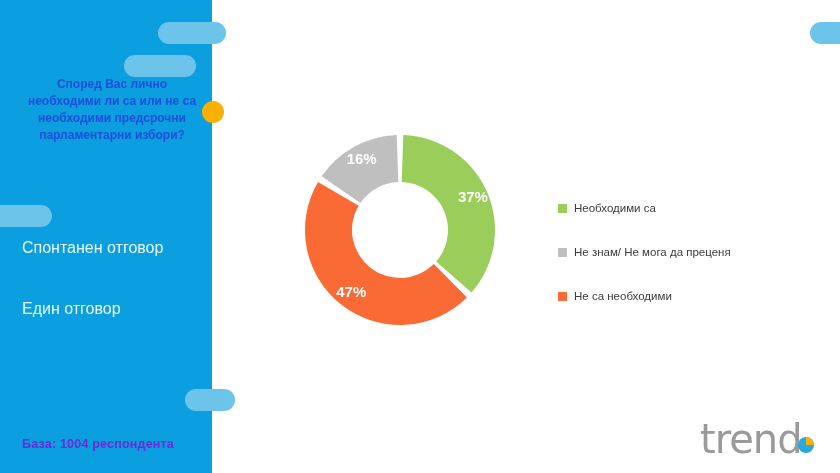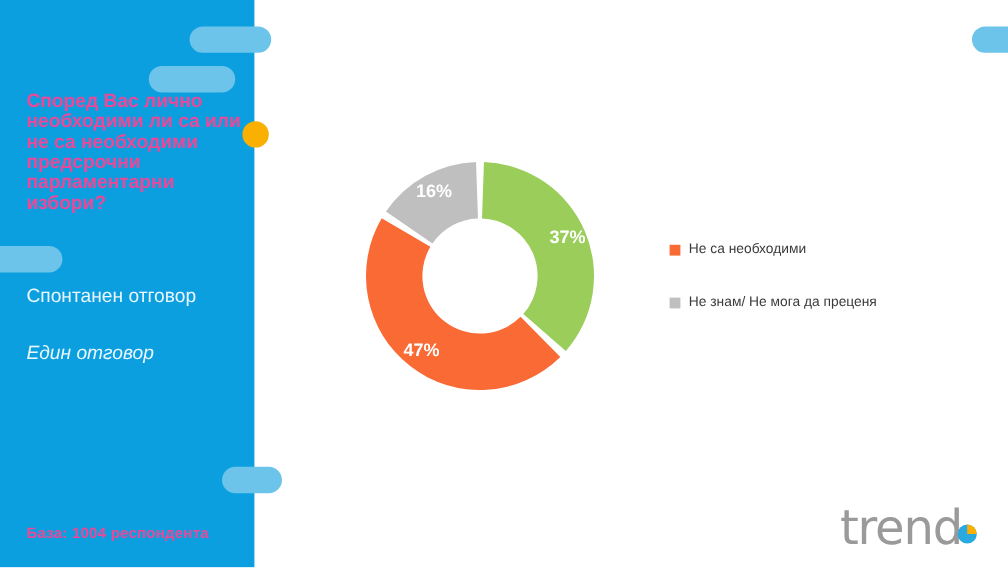--- a/index.html
+++ b/index.html
@@ -54,10 +54,11 @@
     left: 22px;
     top: 76px;
     width: 180px;
-    color: #ec4899;
-    font-size: 16px;
+    color: #1d4ed8;
+    font-size: 12px;
     font-weight: bold;
     line-height: 17px;
+    text-align: center;
   }
   .sub-note {
     position: absolute;

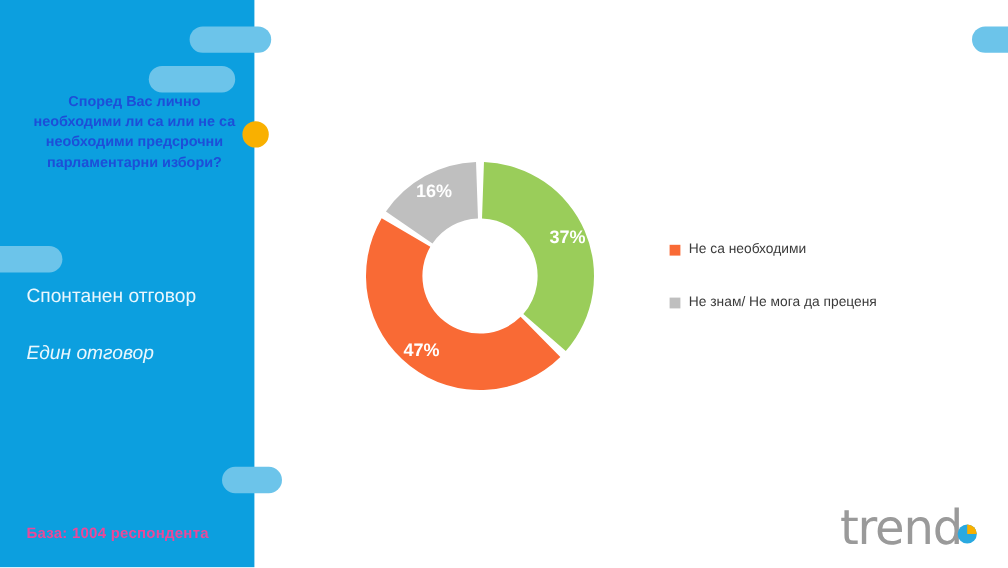--- a/index.html
+++ b/index.html
@@ -171,6 +171,10 @@
 
   <div id="legend">
       <div class="legend-row">
+        <span class="legend-swatch" style="background: rgb(154, 205, 90);"></span>
+        <span class="legend-text">Необходими са</span>
+      </div>
+      <div class="legend-row">
         <span class="legend-swatch" style="background: rgb(249, 106, 53);"></span>
         <span class="legend-text">Не са необходими</span>
       </div>

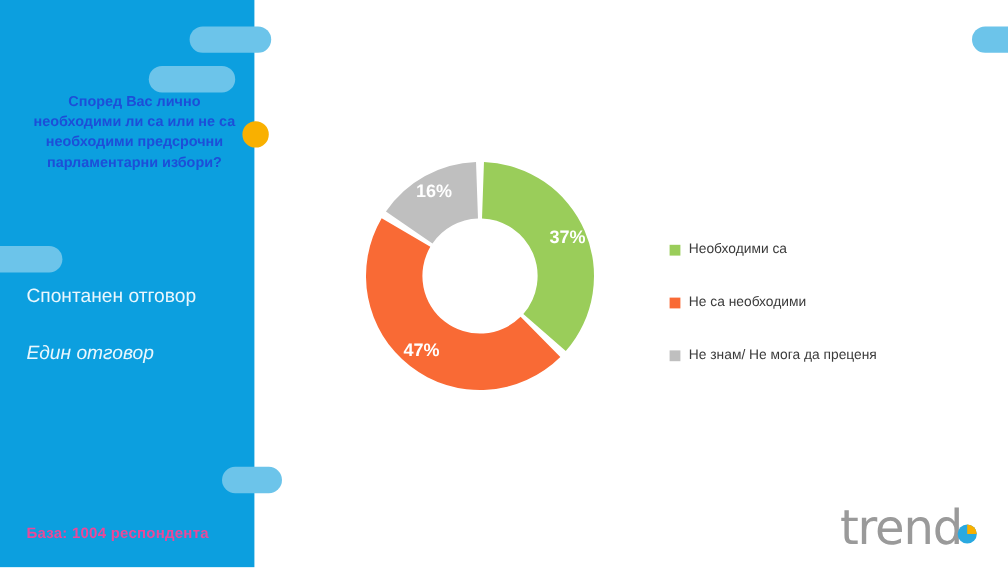--- a/index.html
+++ b/index.html
@@ -175,12 +175,12 @@
         <span class="legend-text">Необходими са</span>
       </div>
       <div class="legend-row">
+        <span class="legend-swatch" style="background: rgb(191, 191, 191);"></span>
+        <span class="legend-text">Не знам/ Не мога да преценя</span>
+      </div>
+      <div class="legend-row">
         <span class="legend-swatch" style="background: rgb(249, 106, 53);"></span>
         <span class="legend-text">Не са необходими</span>
-      </div>
-      <div class="legend-row">
-        <span class="legend-swatch" style="background: rgb(191, 191, 191);"></span>
-        <span class="legend-text">Не знам/ Не мога да преценя</span>
       </div>
     </div>
 

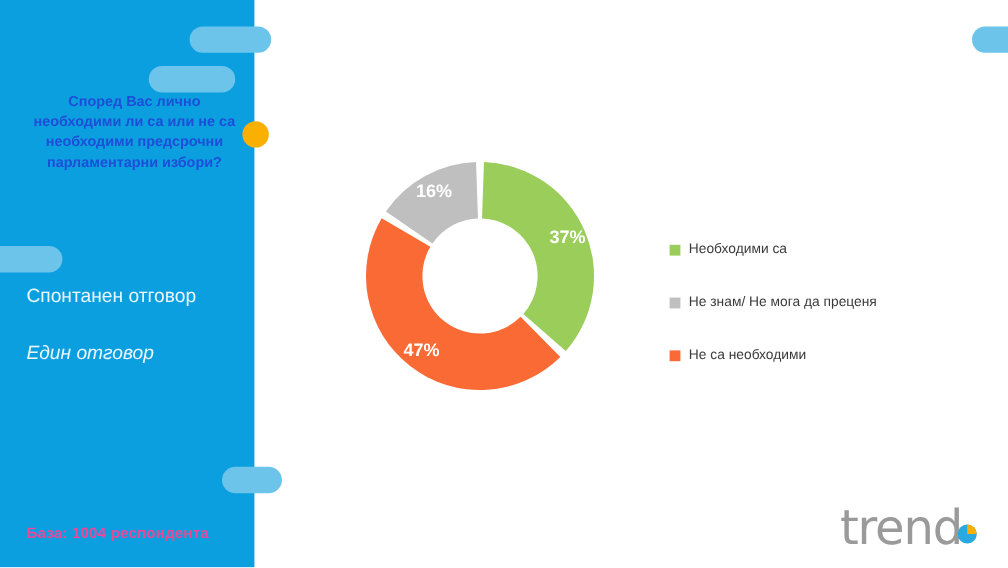--- a/index.html
+++ b/index.html
@@ -68,7 +68,7 @@
     font-weight: normal;
   }
   #note-spontaneous { top: 239px; }
-  #note-single      { top: 286px; font-style: italic; }
+  #note-single      { top: 300px; }
 
   #base-note {
     position: absolute;

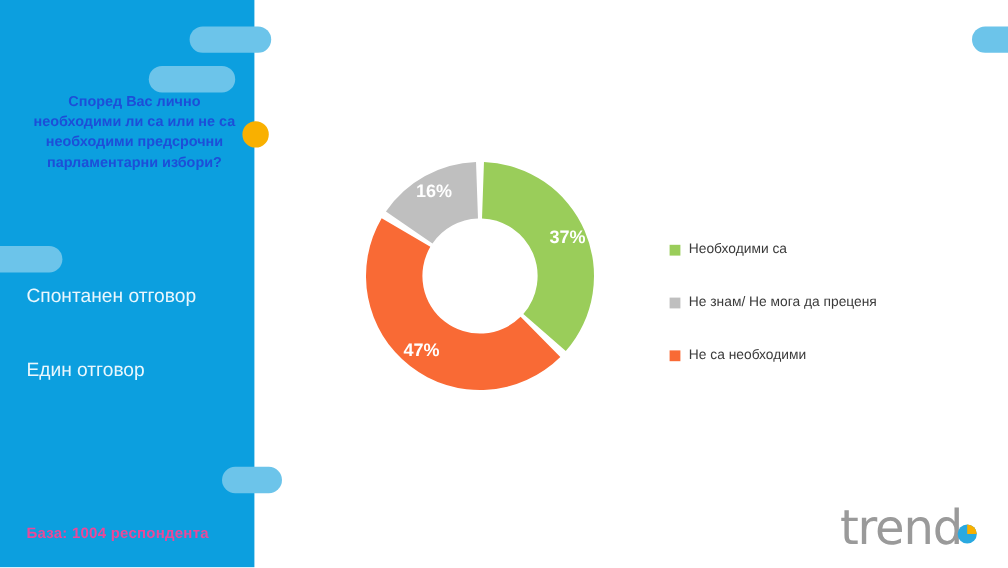--- a/index.html
+++ b/index.html
@@ -74,7 +74,7 @@
     position: absolute;
     left: 22px;
     top: 437px;
-    color: #ec4899;
+    color: #6d28d9;
     font-size: 12.5px;
     font-weight: bold;
     letter-spacing: 0.2px;

